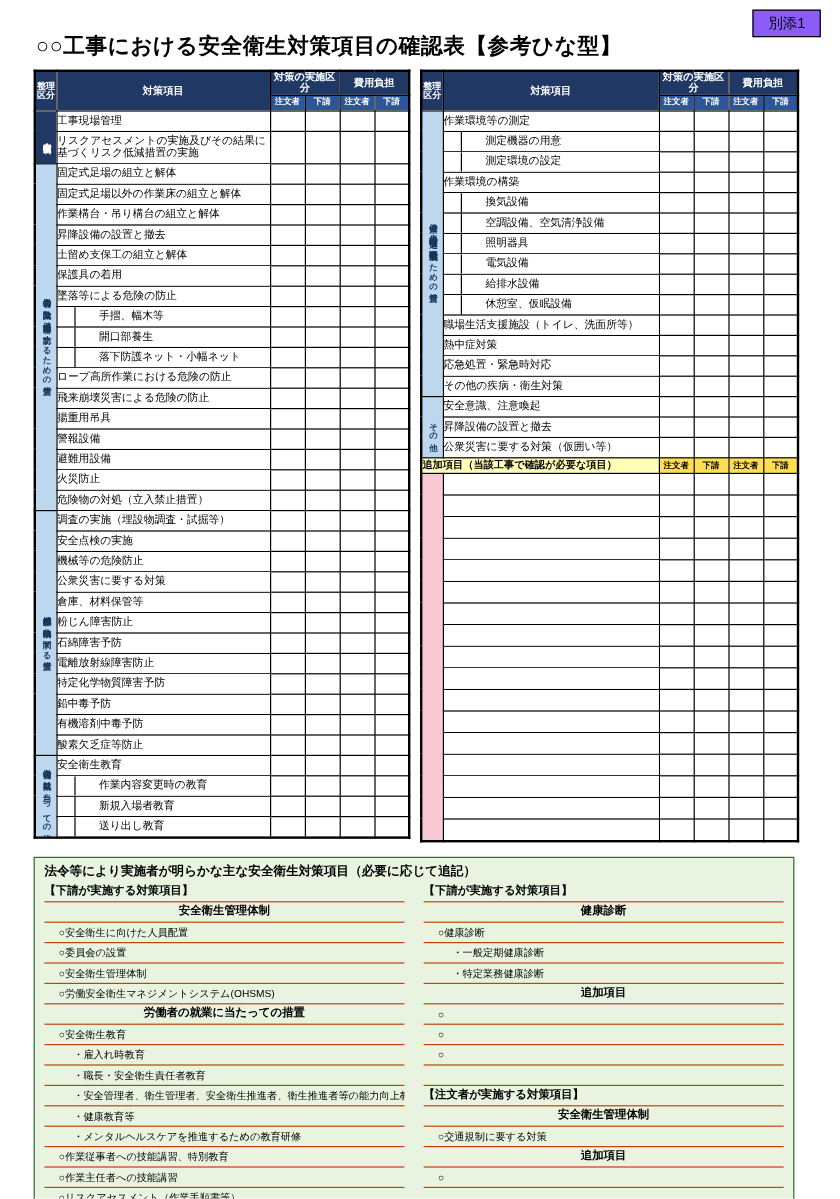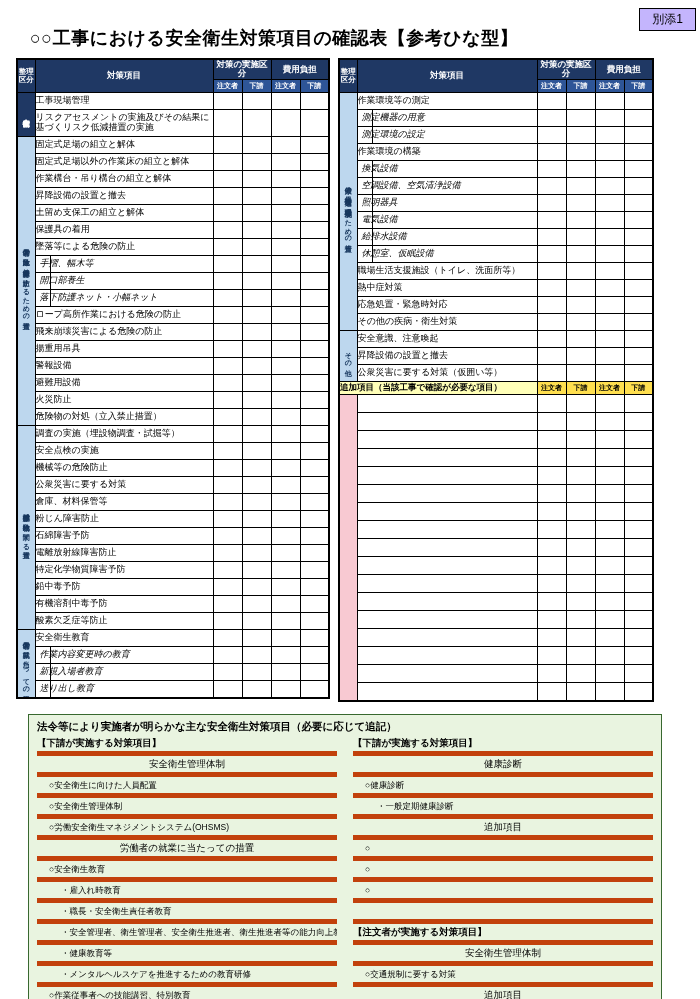--- a/index.html
+++ b/index.html
@@ -9,8 +9,8 @@
     overflow:hidden;
   }
   .attachment {
-    position:absolute; top:8px; right:4px;
-    border:1.5px solid #000; padding:2px 12px; font-size:12px; background:#c4b5fd;
+    position:absolute; top:8px; right:16px;
+    border:1.5px solid #000; padding:2px 12px; font-size:12px; background:#8b5cf6;
   }
   .title {
     margin:26px 0 8px 30px; font-size:18px; font-weight:bold; letter-spacing:0.5px;

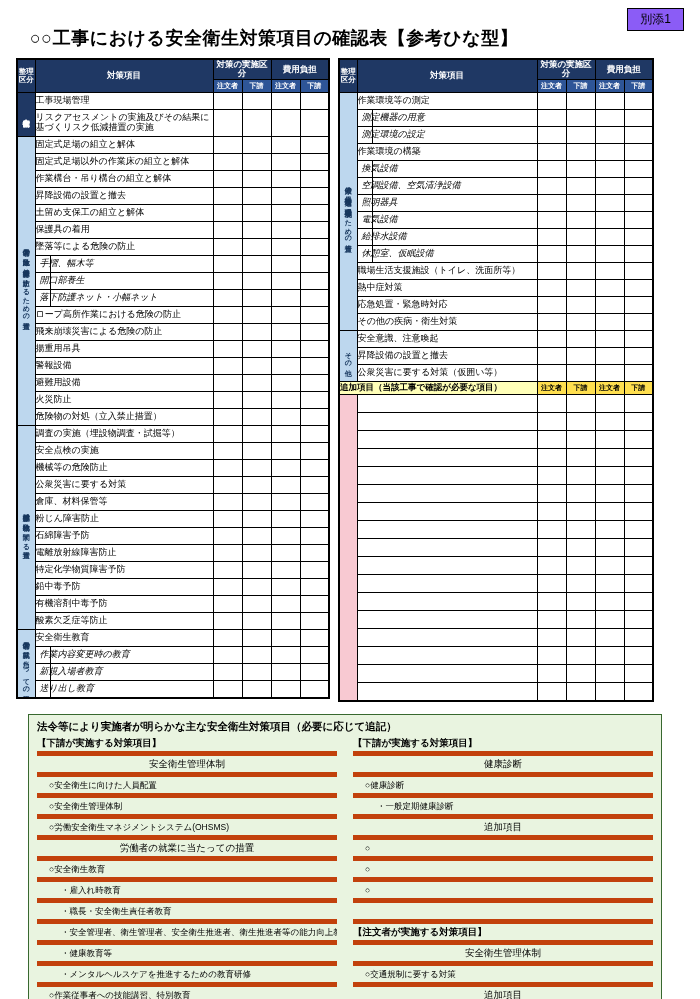--- a/index.html
+++ b/index.html
@@ -15,7 +15,7 @@
   .title {
     margin:26px 0 8px 30px; font-size:18px; font-weight:bold; letter-spacing:0.5px;
   }
-  .tables { display:flex; gap:8px; margin-left:16px; align-items:flex-start; }
+  .tables { display:flex; gap:8px; margin-left:28px; align-items:flex-start; }
   table.chk { border-collapse:collapse; table-layout:fixed; border:2px solid #000; }
   table.chk td, table.chk th { border:1px solid #000; padding:0; overflow:hidden; }
   th.head {

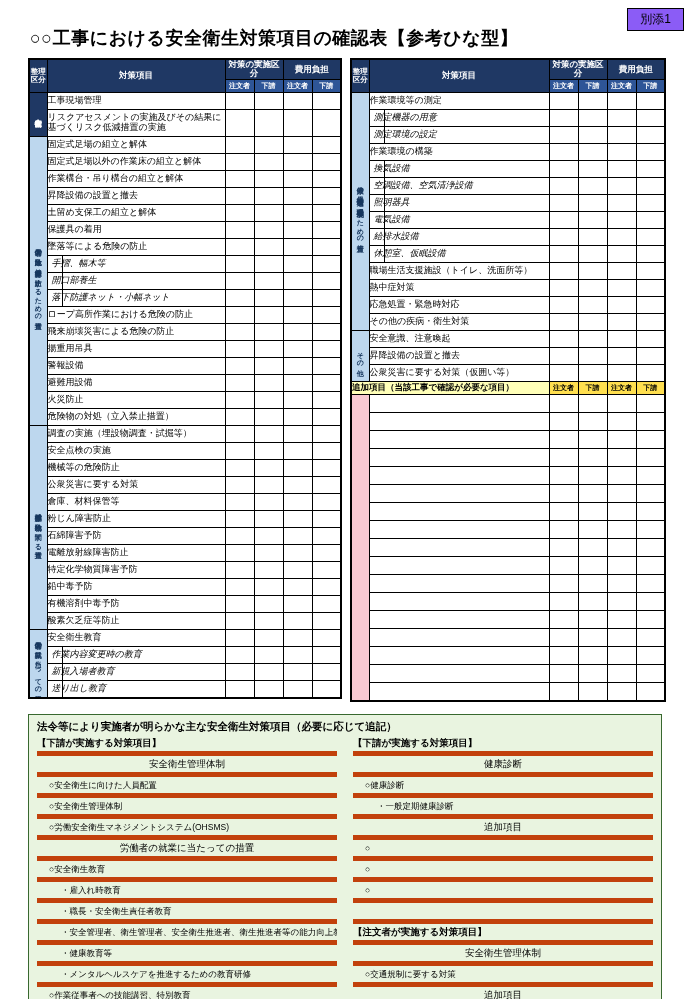--- a/index.html
+++ b/index.html
@@ -29,7 +29,7 @@
     background:#fff; position:relative; white-space:normal;
   }
   td.item.tall { height:26px; }
-  td.item.indent { padding-left:4px;font-style:italic; }
+  td.item.indent { padding-left:35px; }
   td.item.indent::before {
     content:""; position:absolute; left:14px; top:-1px; bottom:-1px;
     border-left:1px solid #000;

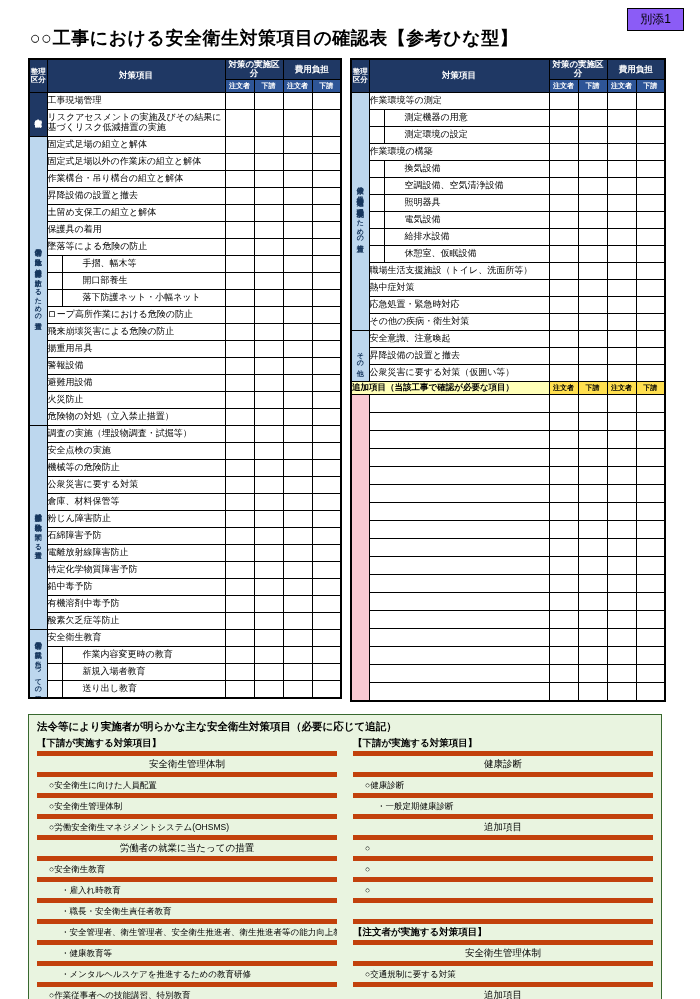--- a/index.html
+++ b/index.html
@@ -60,7 +60,7 @@
   .bcol { flex:1; min-width:0; }
   .bline {
     font-size:8.5px; height:16px; line-height:16px;
-    border-bottom:5px solid #c2410c; white-space:nowrap; overflow:hidden;
+    border-bottom:1px solid #c2410c; white-space:nowrap; overflow:hidden;
   }
   .bline.header { font-weight:bold; font-size:9.5px; }
   .bline.subheader { font-weight:normal; font-size:9.5px; text-align:center; }

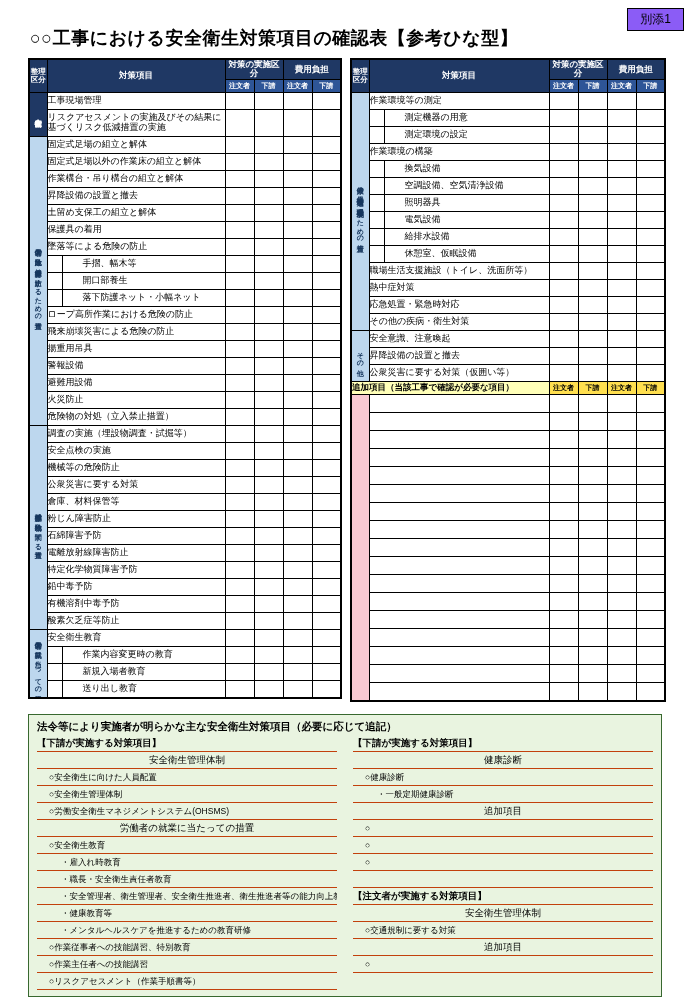--- a/index.html
+++ b/index.html
@@ -63,7 +63,7 @@
     border-bottom:1px solid #c2410c; white-space:nowrap; overflow:hidden;
   }
   .bline.header { font-weight:bold; font-size:9.5px; }
-  .bline.subheader { font-weight:normal; font-size:9.5px; text-align:center; }
+  .bline.subheader { font-weight:bold; font-size:9.5px; text-align:center; }
   .bline.item { padding-left:12px; }
   .bline.subitem { padding-left:24px; }
 </style>

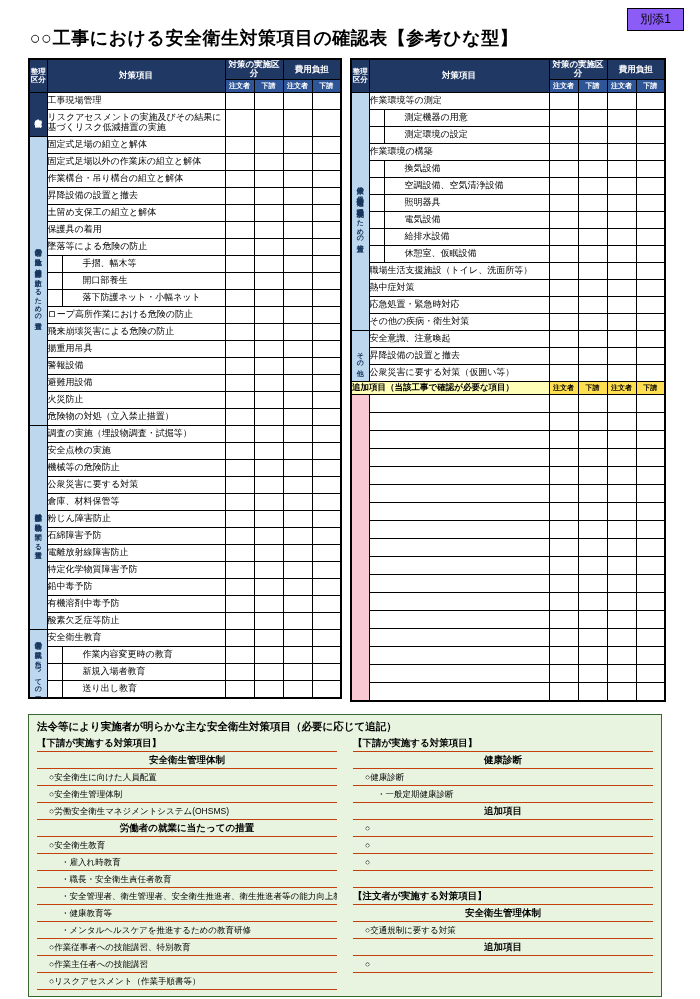--- a/index.html
+++ b/index.html
@@ -636,6 +636,7 @@
         <div class="bline header">【下請が実施する対策項目】</div>
         <div class="bline subheader">安全衛生管理体制</div>
         <div class="bline item">○安全衛生に向けた人員配置</div>
+        <div class="bline item">○委員会の設置</div>
         <div class="bline item">○安全衛生管理体制</div>
         <div class="bline item">○労働安全衛生マネジメントシステム(OHSMS)</div>
         <div class="bline subheader">労働者の就業に当たっての措置</div>

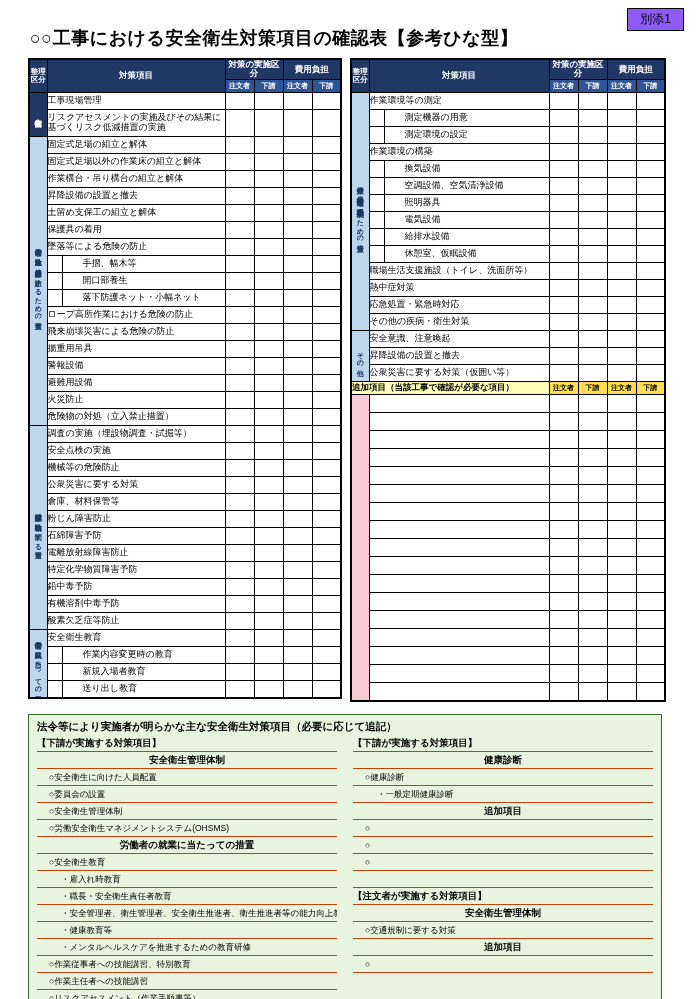--- a/index.html
+++ b/index.html
@@ -655,6 +655,7 @@
         <div class="bline subheader">健康診断</div>
         <div class="bline item">○健康診断</div>
         <div class="bline subitem">・一般定期健康診断</div>
+        <div class="bline subitem">・特定業務健康診断</div>
         <div class="bline subheader">追加項目</div>
         <div class="bline item">○</div>
         <div class="bline item">○</div>

